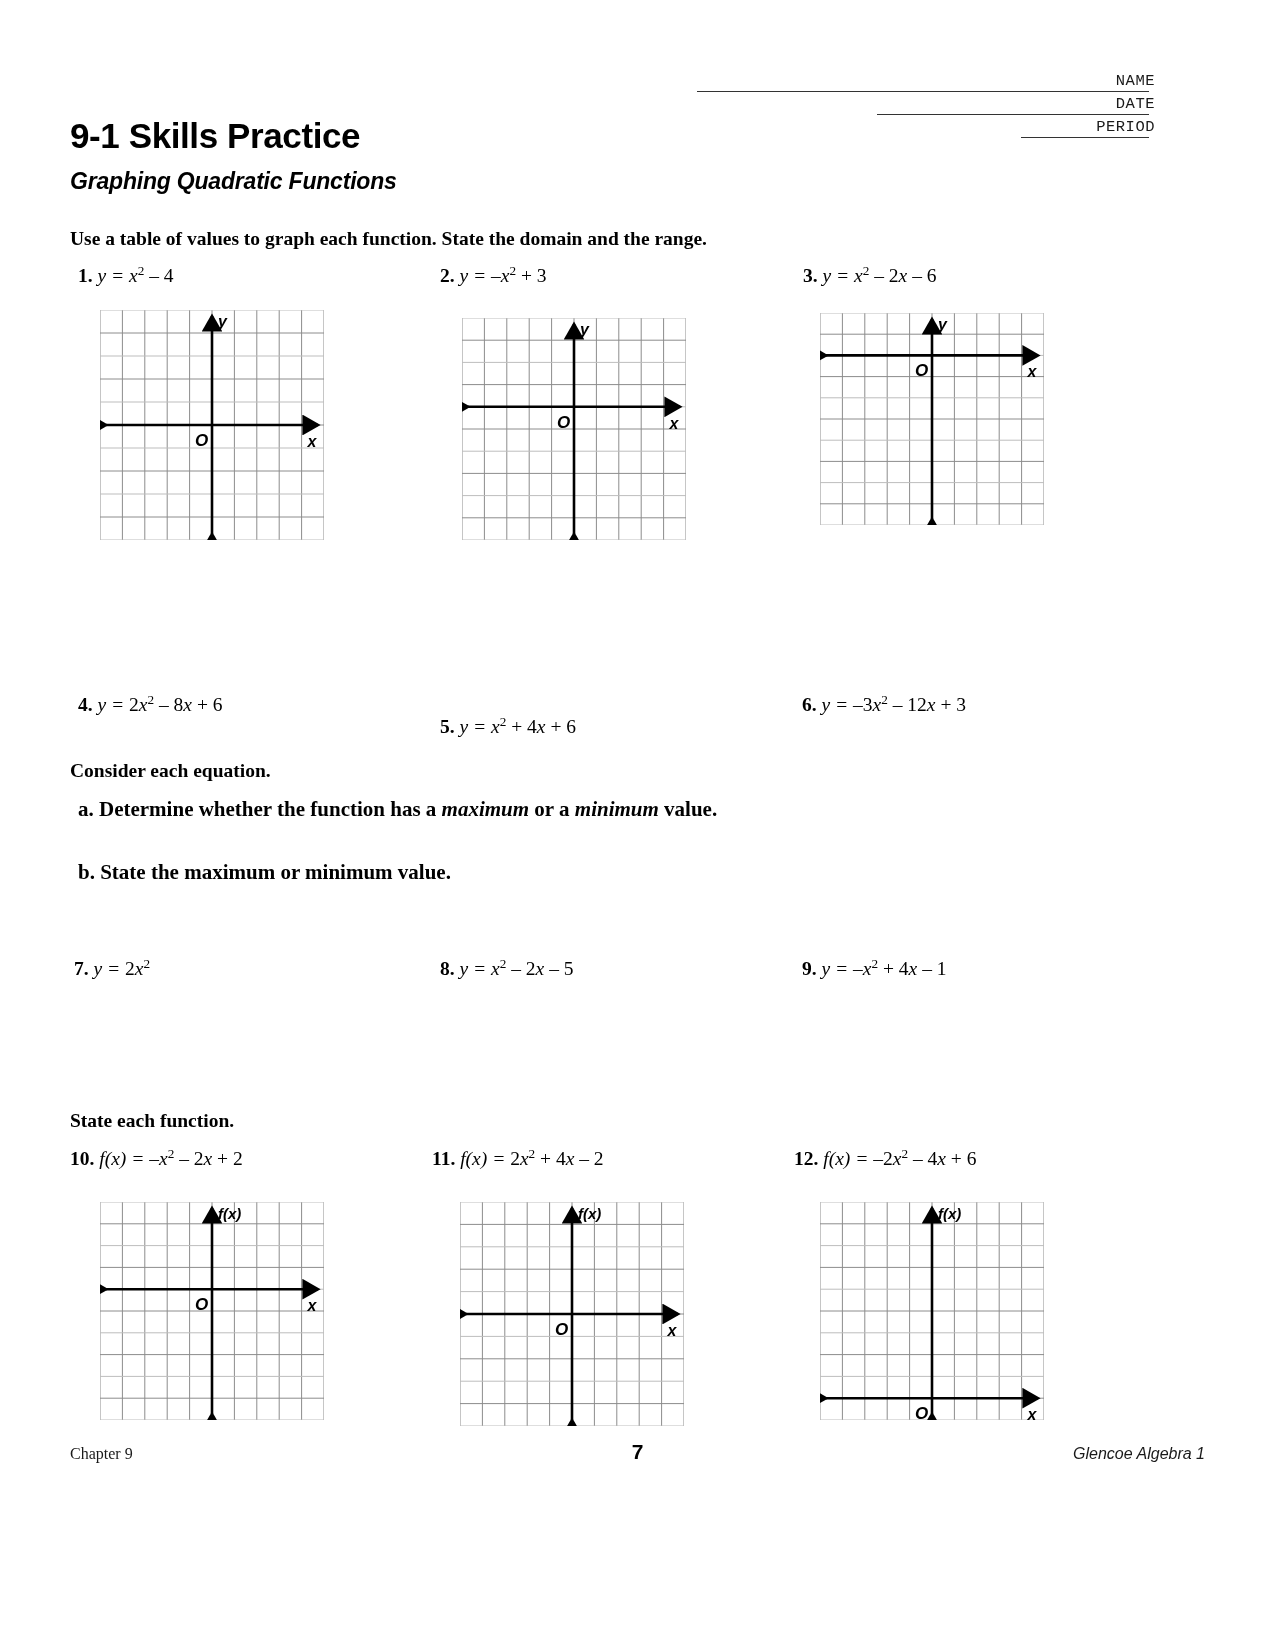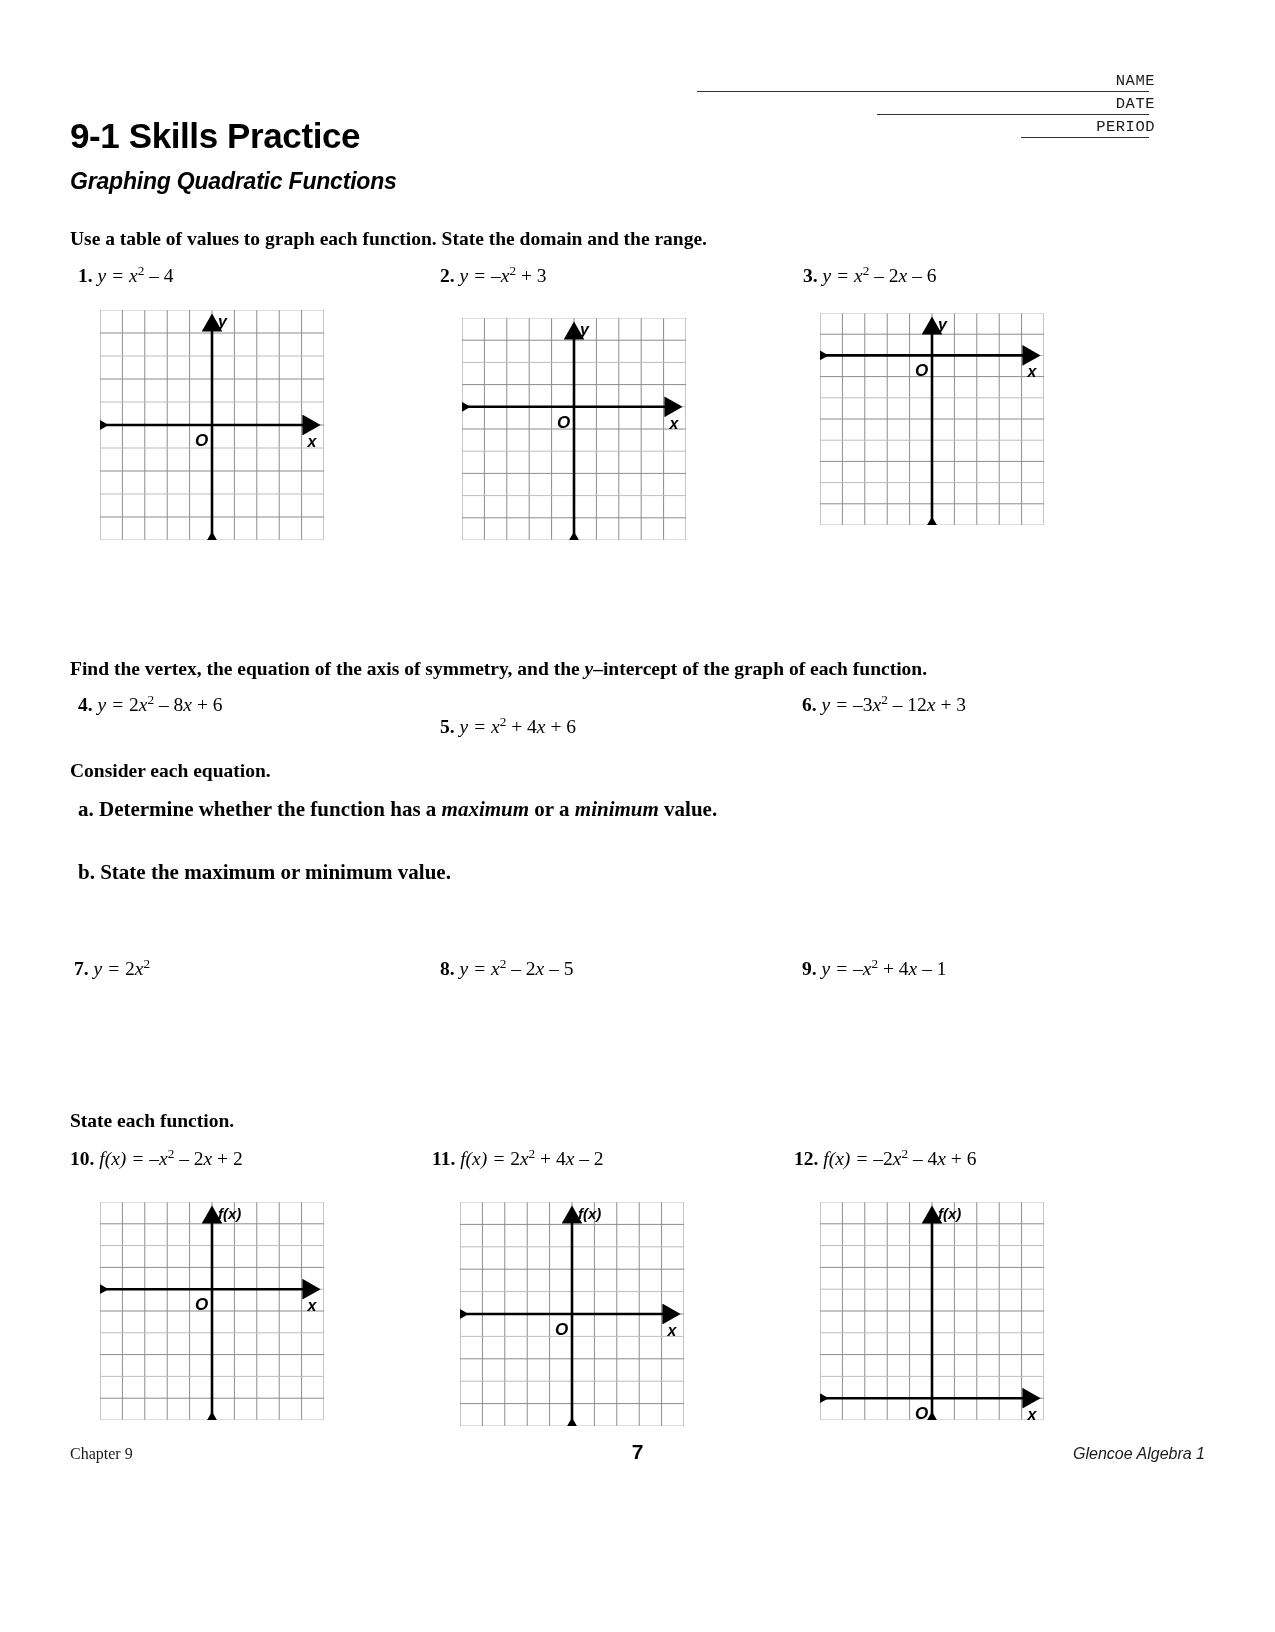--- a/index.html
+++ b/index.html
@@ -313,9 +313,6 @@
       </svg>
   </div>
 
-  <div class="instruction" style="left:70px; top:658px;">
-    <span>Find the vertex, the equation of the axis of symmetry, and the </span><i>y</i><span>–intercept of the graph of each function.</span>
-  </div>
 
   <div class="problem" style="left:78px; top:694px;">
     <span class="num">4.</span>

